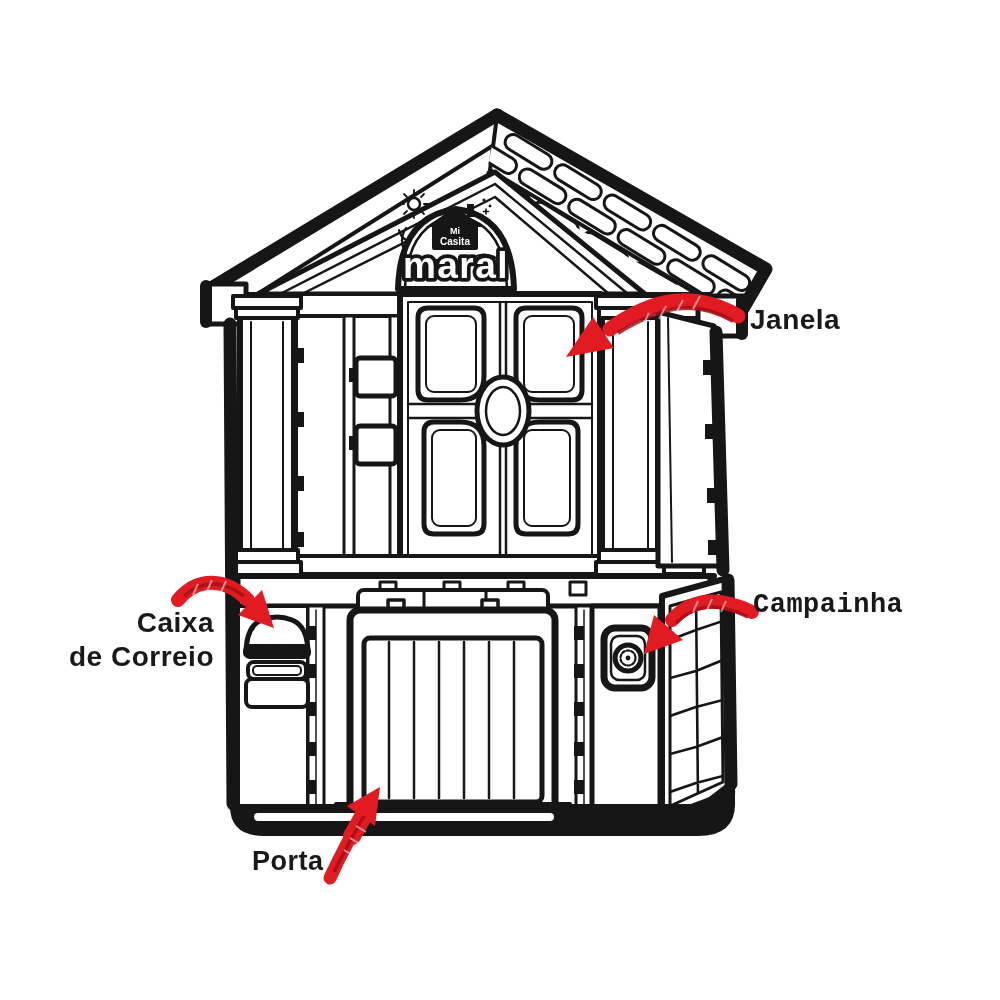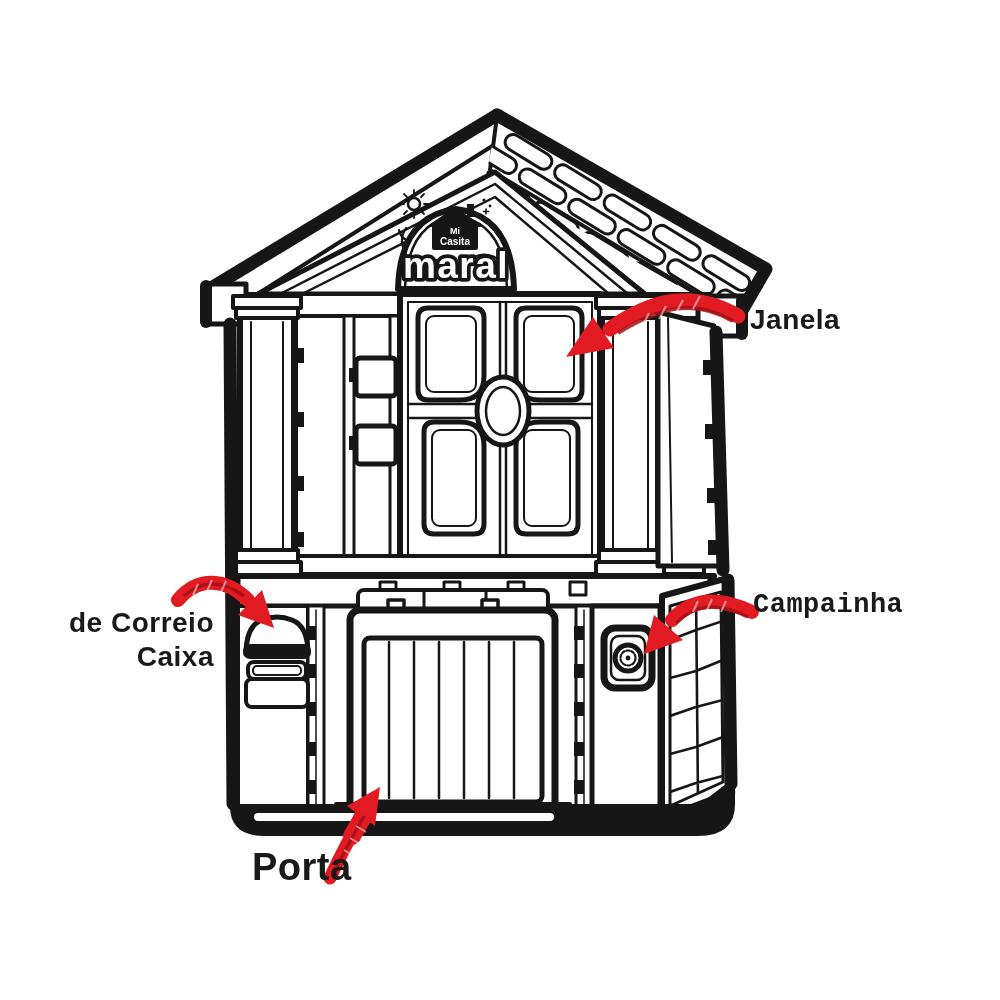--- a/index.html
+++ b/index.html
@@ -288,8 +288,8 @@
   </div>
 
   <div class="callout-label" id="lbl-caixa">
+    <div>Caixa</div>
     <div>de Correio</div>
-    <div>Caixa</div>
   </div>
 
   <div class="callout-label" id="lbl-campainha">

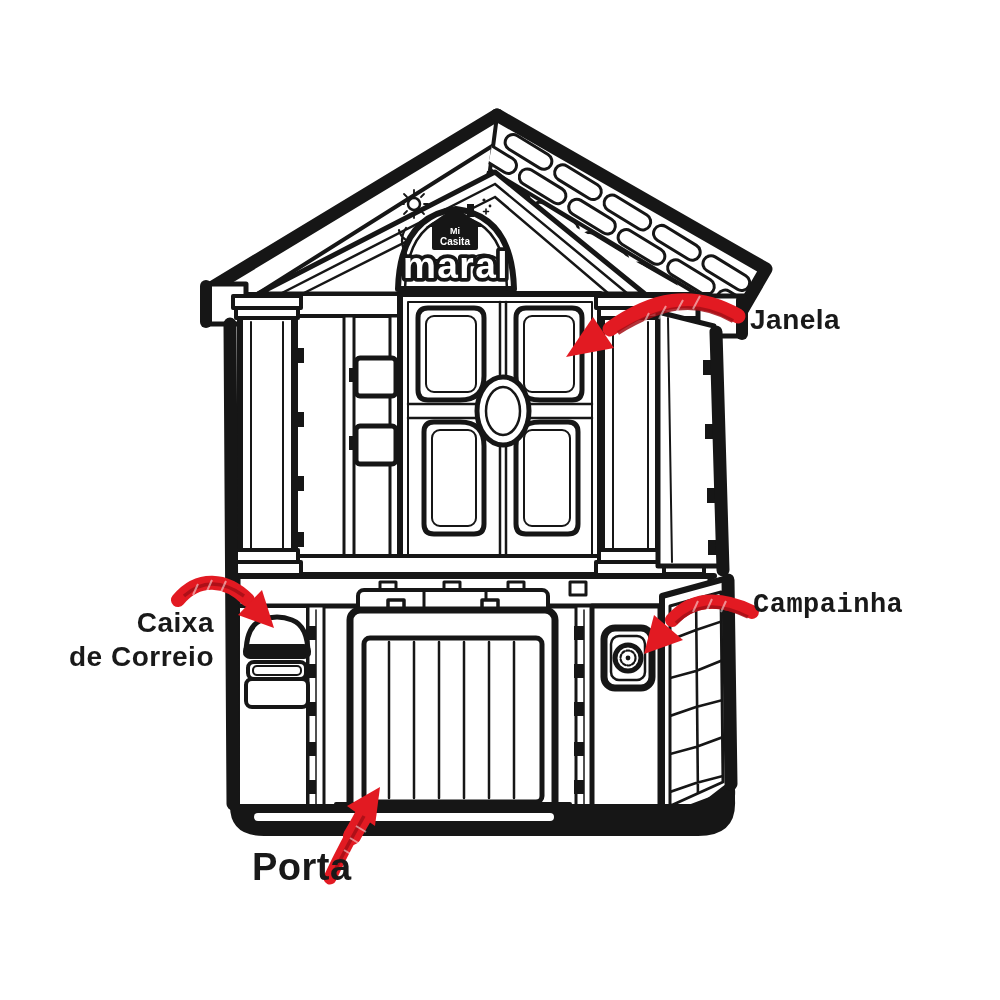--- a/index.html
+++ b/index.html
@@ -15,7 +15,7 @@
   #lbl-janela{left:750px;top:304px;font-size:28px;}
   #lbl-caixa{left:62px;top:606px;width:152px;text-align:right;font-size:28px;line-height:34px;}
   #lbl-campainha{left:753px;top:588px;font-size:27px;line-height:34px;font-family:Liberation Mono, monospace;}
-  #lbl-porta{left:252px;top:846px;font-size:38px;}
+  #lbl-porta{left:252px;top:846px;font-size:27px;}
   .logo-brand{font-family:"Liberation Sans",sans-serif;font-weight:800;letter-spacing:1.5px;}
   .badge-txt{font-family:"Liberation Sans",sans-serif;font-weight:700;}
 </style>

